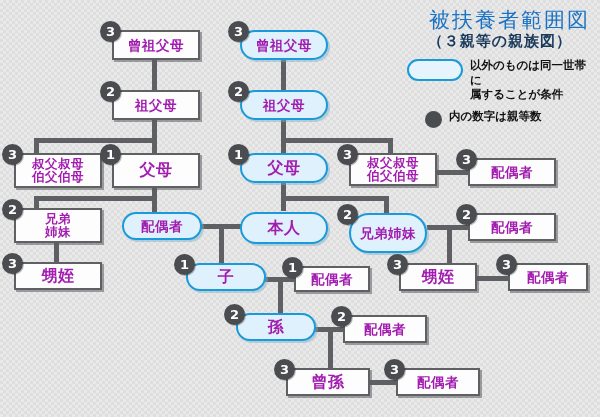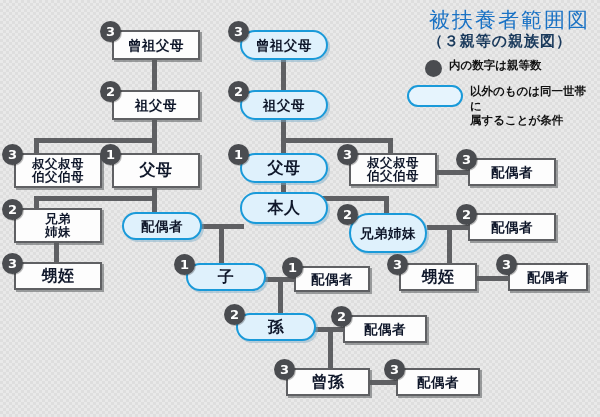--- a/index.html
+++ b/index.html
@@ -24,7 +24,7 @@
     position:absolute;box-sizing:border-box;
     display:flex;align-items:center;justify-content:center;
     text-align:right;line-height:1.05;
-    color:#0f172a;font-weight:bold;
+    color:#a21caf;font-weight:bold;
     letter-spacing:.5px;
   }
   .node.plain{

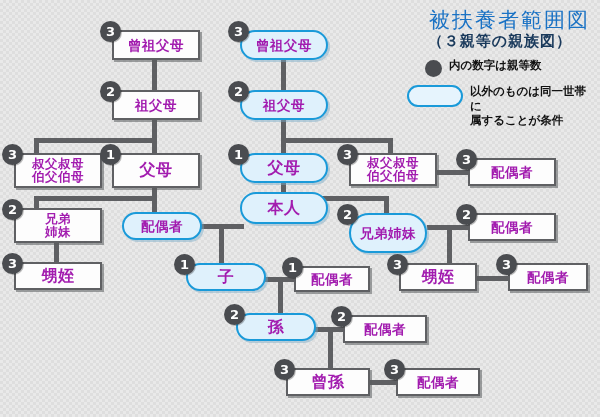--- a/index.html
+++ b/index.html
@@ -83,13 +83,13 @@
 
   <div id="legend">
     <div class="lgrow">
-      <div class="lgdot"></div>
-      <div class="lgtxt">内の数字は親等数</div>
-    </div>
-    <div class="lgrow">
       <div class="lgpill"></div>
       <div class="lgtxt">以外のものは同一世帯に
 属することが条件</div>
+    </div>
+    <div class="lgrow">
+      <div class="lgdot"></div>
+      <div class="lgtxt">内の数字は親等数</div>
     </div>
   </div>
 

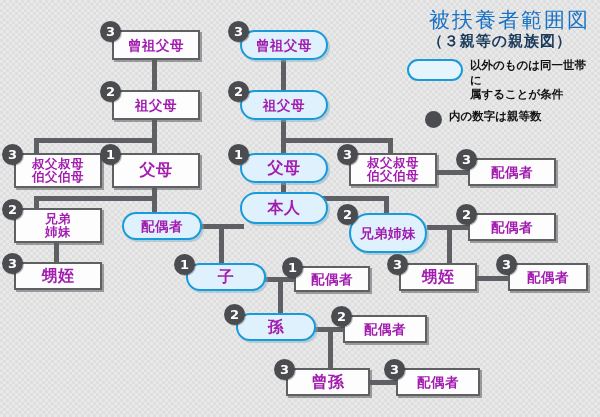--- a/index.html
+++ b/index.html
@@ -165,7 +165,7 @@
       <div class="node hl" style="left: 122px; top: 212px; width: 80px; height: 28px;">
         <span class="lbl" style="font-size: 13.5px;">配偶者</span>
       </div>
-      <div class="node hl" style="left: 240px; top: 192px; width: 88px; height: 32px;">
+      <div class="node hl" style="left: 240px; top: 212px; width: 88px; height: 32px;">
         <span class="lbl" style="font-size: 16px;">本人</span>
       </div>
       <div class="node hl" style="left: 349px; top: 213px; width: 78px; height: 40px;">

